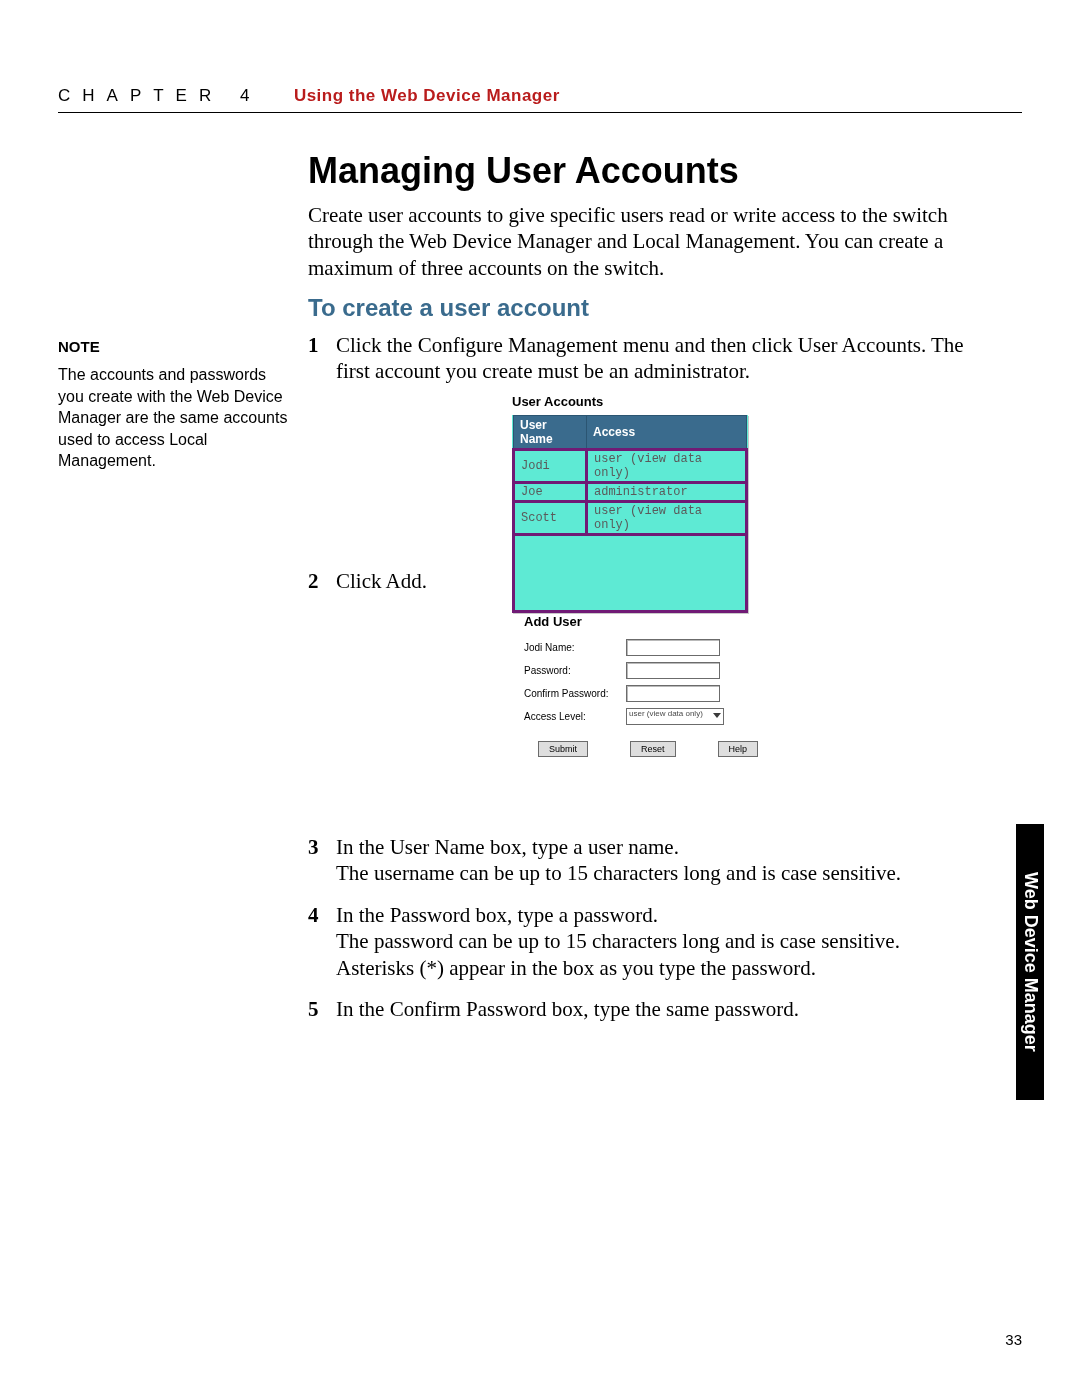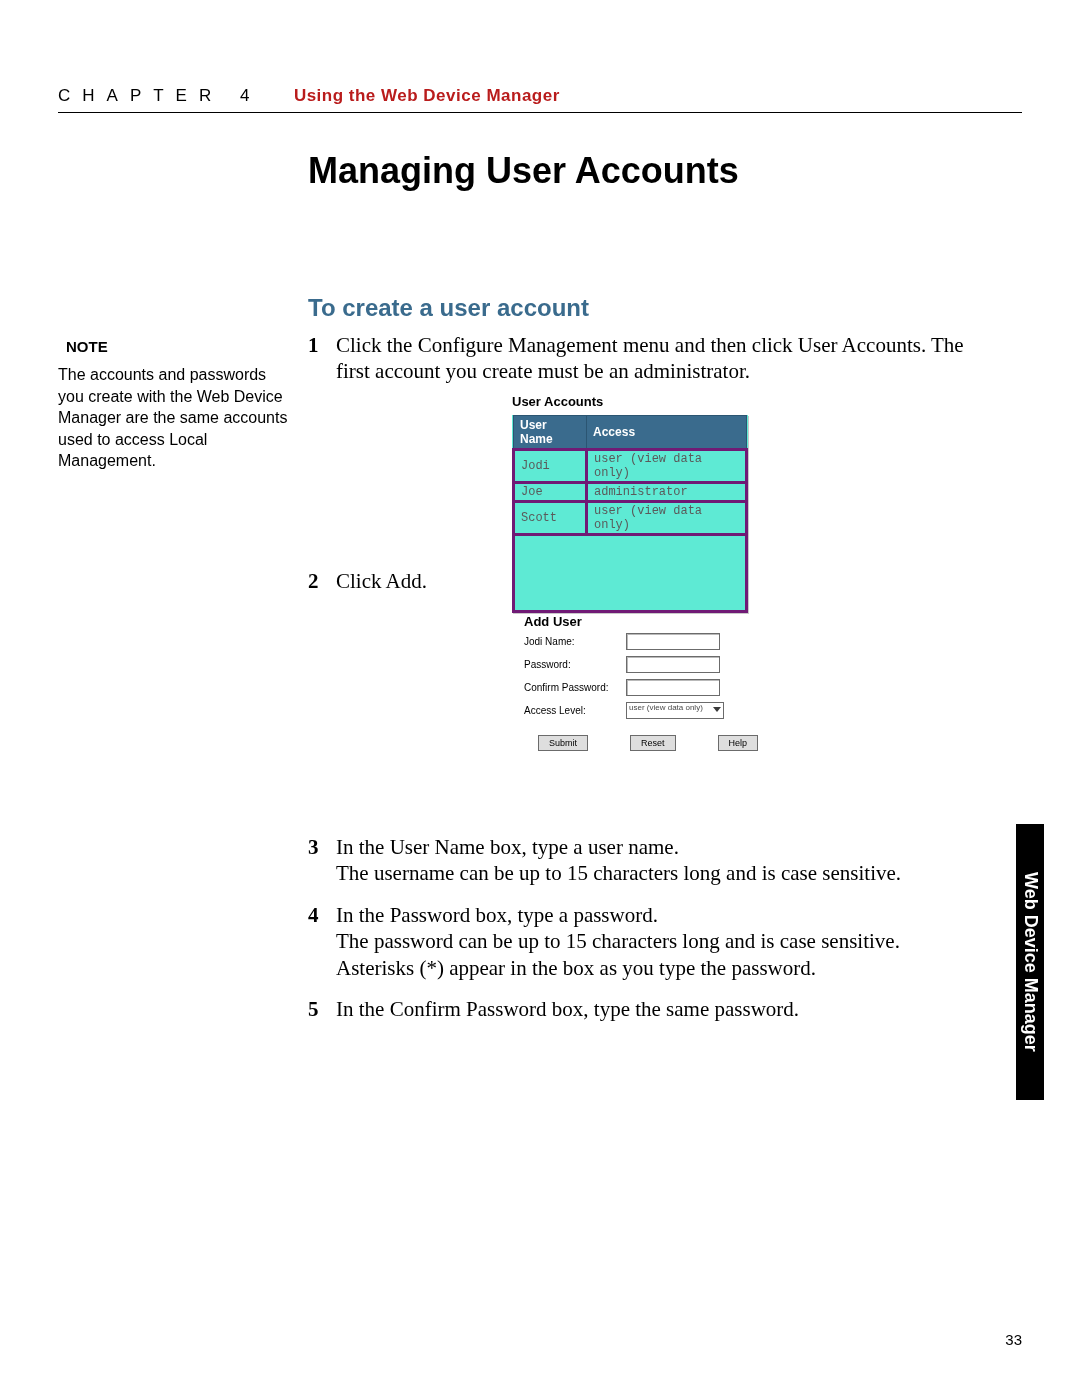--- a/index.html
+++ b/index.html
@@ -249,6 +249,7 @@
 
   <div class="h1">Managing User Accounts</div>
 
+  <div class="intro">Create user accounts to give specific users read or write access to the switch through the Web Device Manager and Local Management. You can create a maximum of three accounts on the switch.</div>
 
   <div class="h2">To create a user account</div>
 

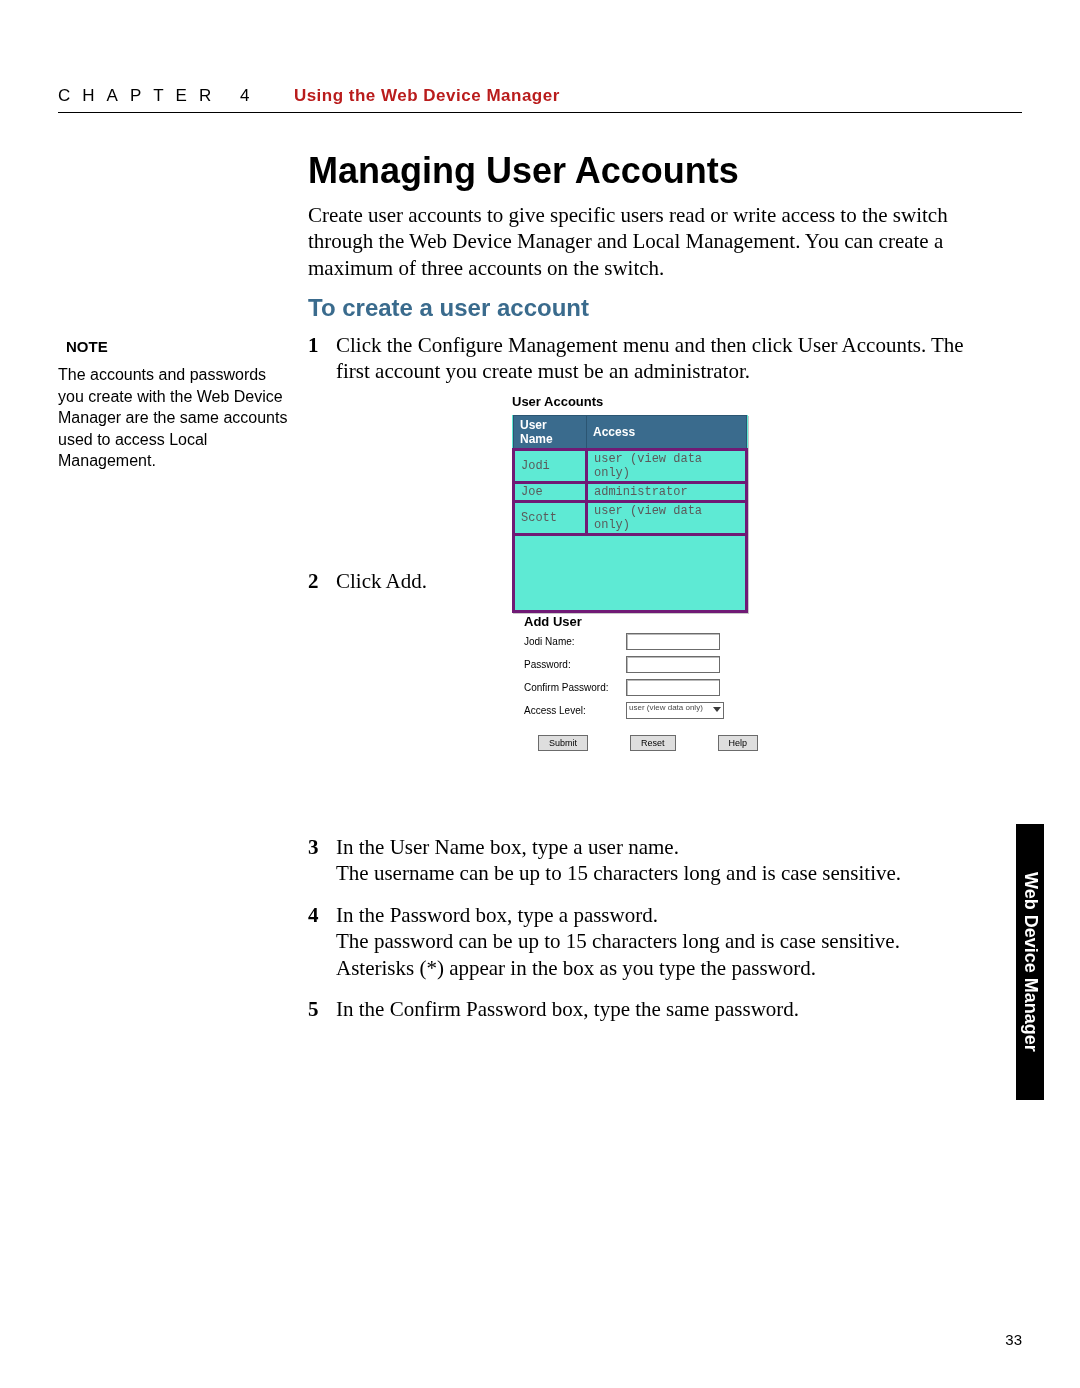--- a/index.html
+++ b/index.html
@@ -95,7 +95,6 @@
     font-family: Arial, Helvetica, sans-serif;
     font-weight: 900;
     font-size: 15px;
-    margin-left: 8px;
   }
   .note-body {
     position: absolute;

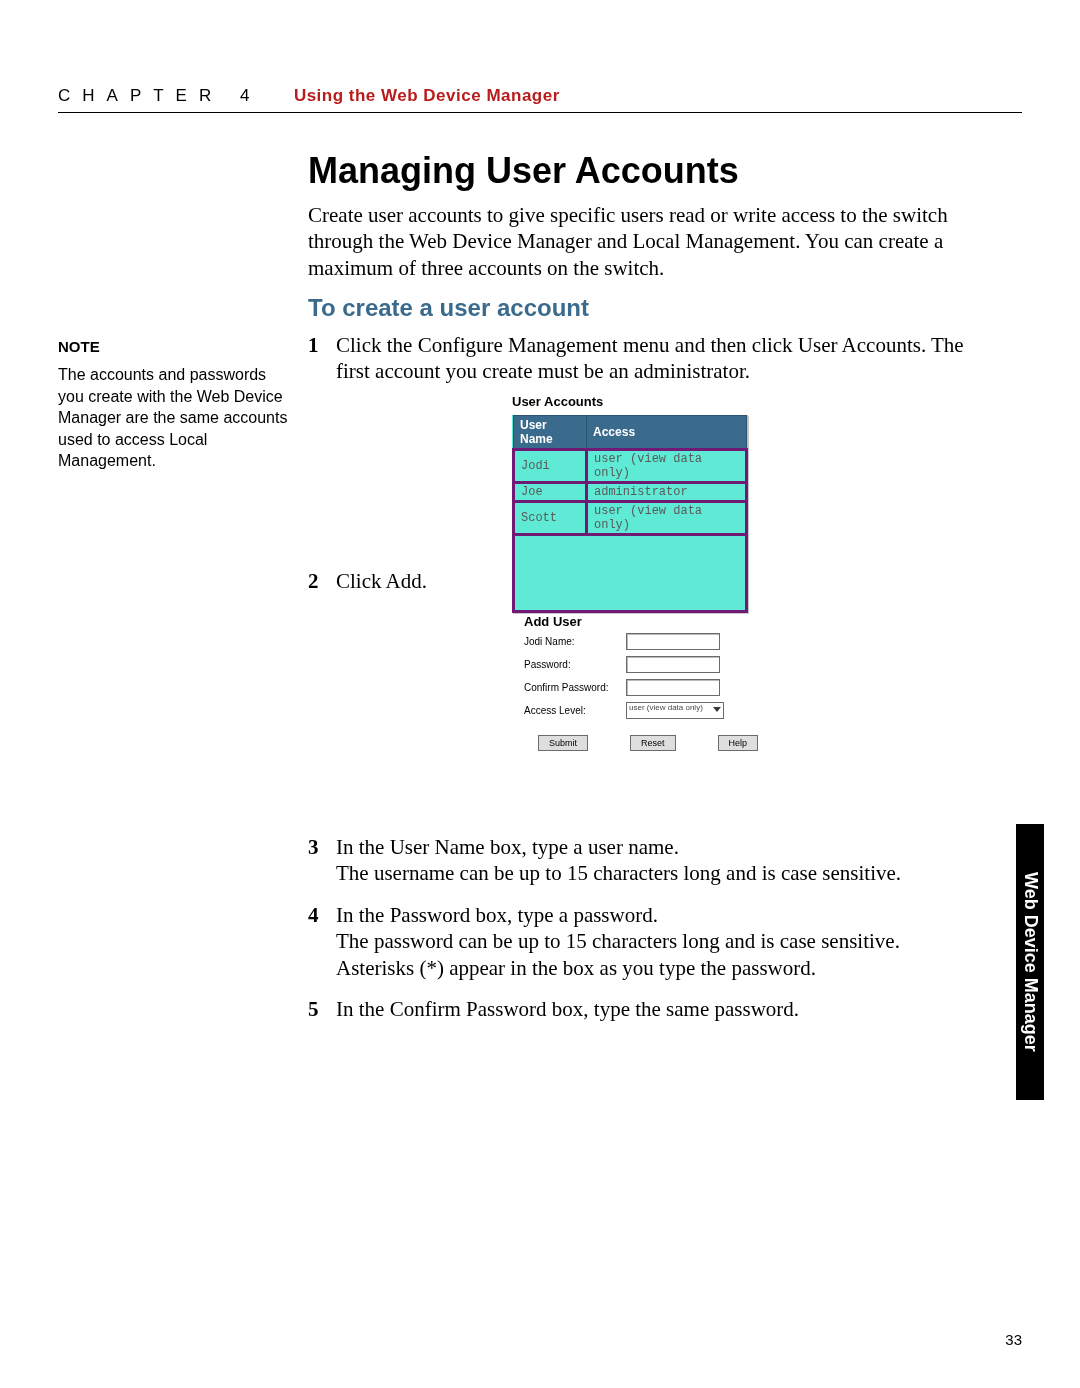--- a/index.html
+++ b/index.html
@@ -156,7 +156,7 @@
   .shot2 .title {
     font-weight: bold;
     font-size: 13px;
-    margin-bottom: 4px;
+    margin-bottom: 10px;
   }
   .shot2 .row {
     display: flex;

